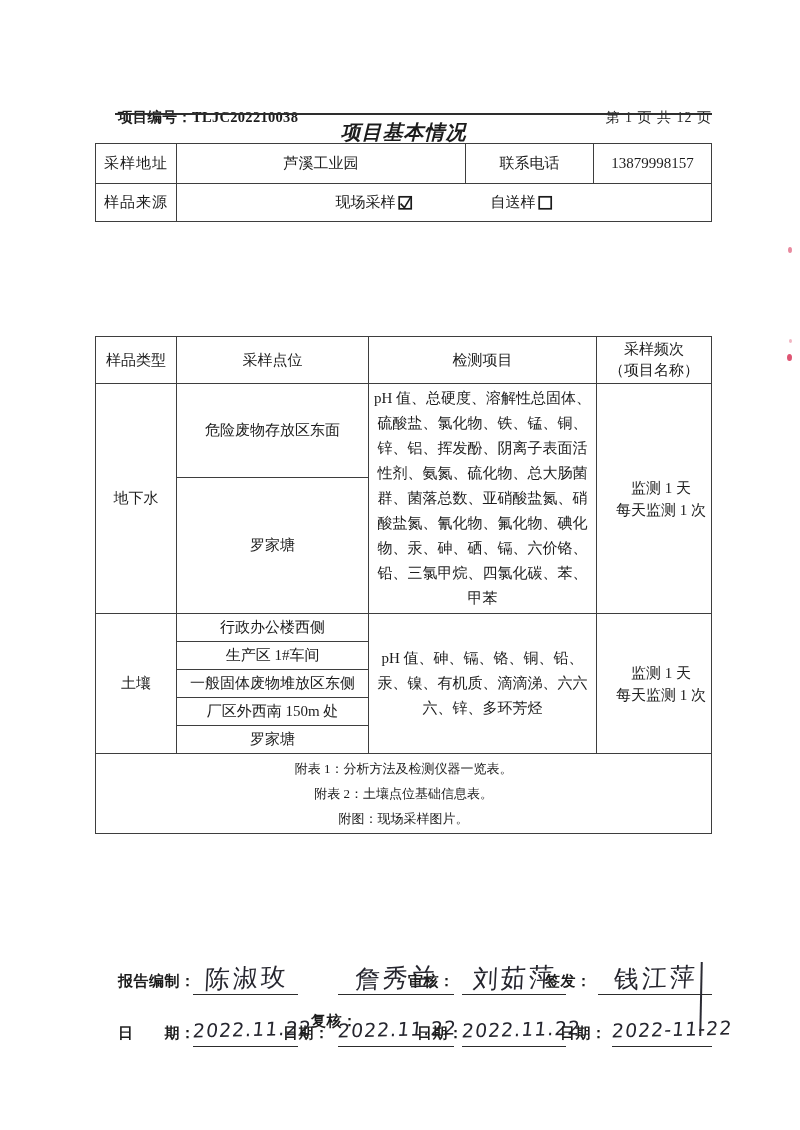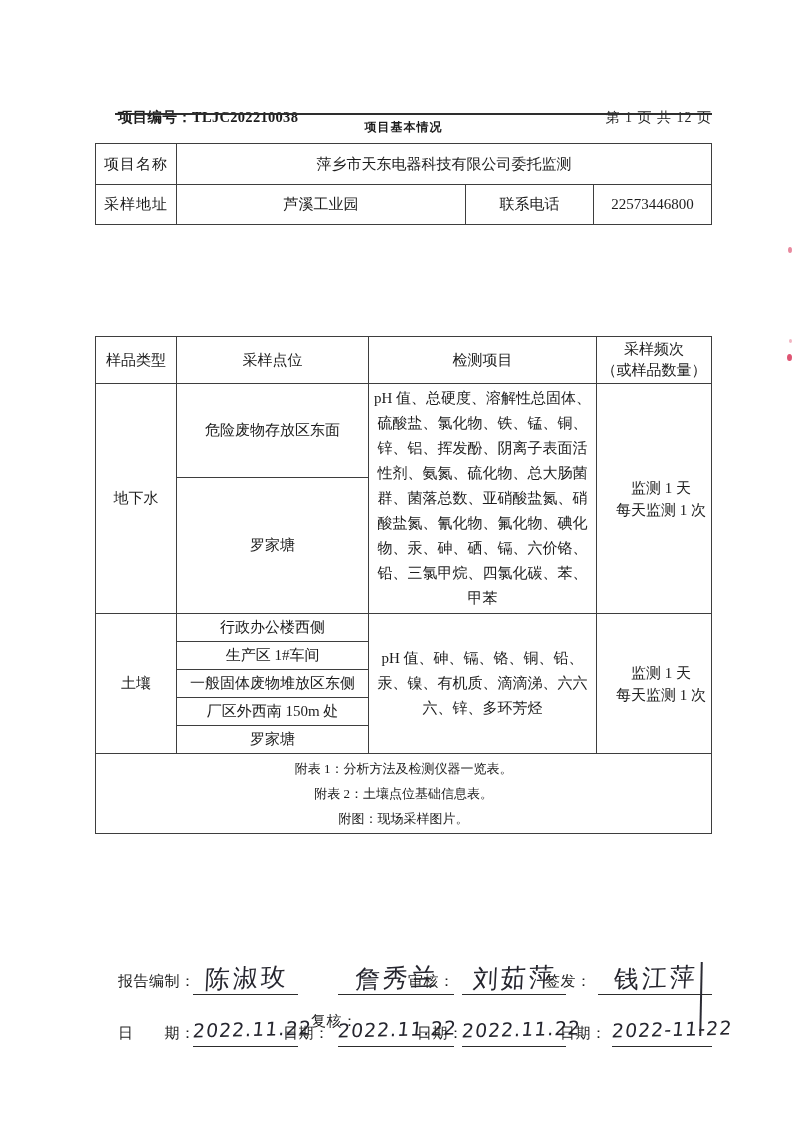--- a/index.html
+++ b/index.html
@@ -16,7 +16,7 @@
   .page-no { font-size:14px; letter-spacing:1px; }
   .head-rule { position:absolute; left:115px; top:113px; width:597px; height:2px; background:#2e2e2e; }
   .doc-title { position:absolute; left:95px; top:119px; width:617px; text-align:center;
-    font-weight:bold; font-size:12px; letter-spacing:1px; }
+    font-weight:bold; font-size:20px; letter-spacing:1px;font-style:italic; }
 
   
   table.tbl { position:absolute; left:95px; width:617px; border-collapse:collapse; table-layout:fixed; }

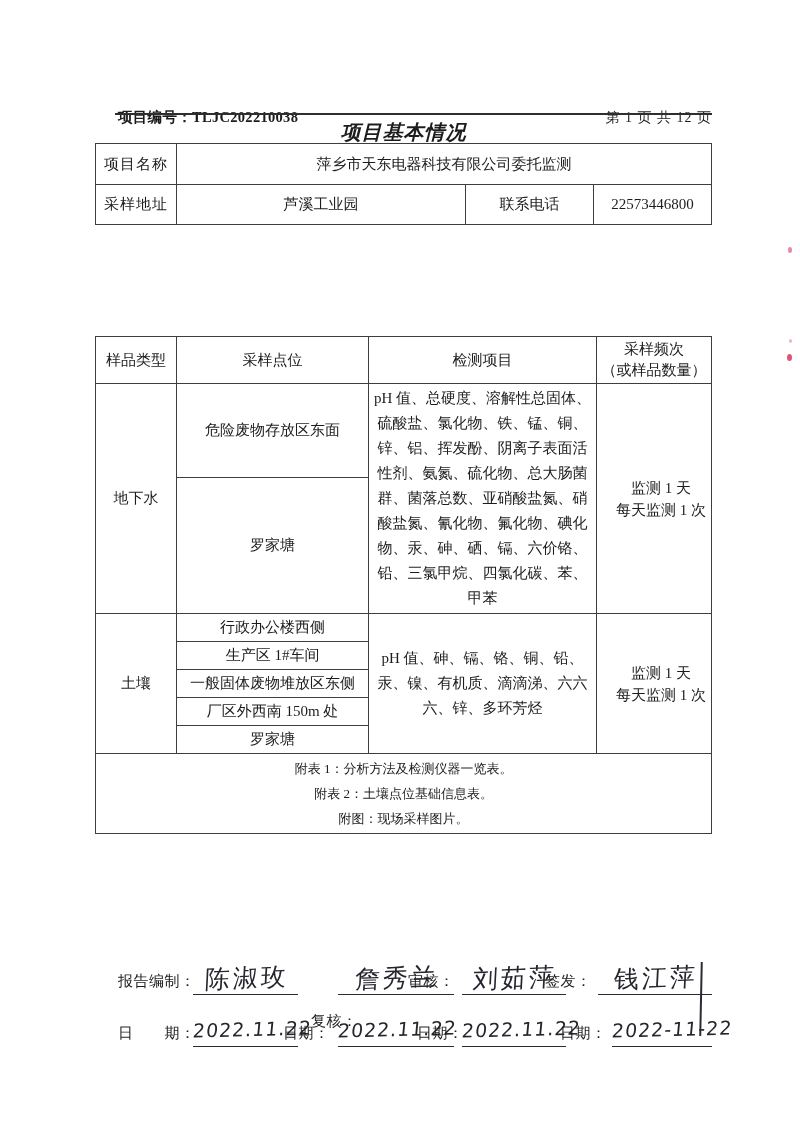--- a/index.html
+++ b/index.html
@@ -68,10 +68,6 @@
         <col>
       </colgroup>
     <tbody>
-        <tr style="height:41px">
-      <td class="lab">项目名称</td>
-      <td colspan="3">萍乡市天东电器科技有限公司委托监测</td>
-    </tr>
     <tr style="height:40px">
       <td class="lab">采样地址</td>
       <td>芦溪工业园</td>

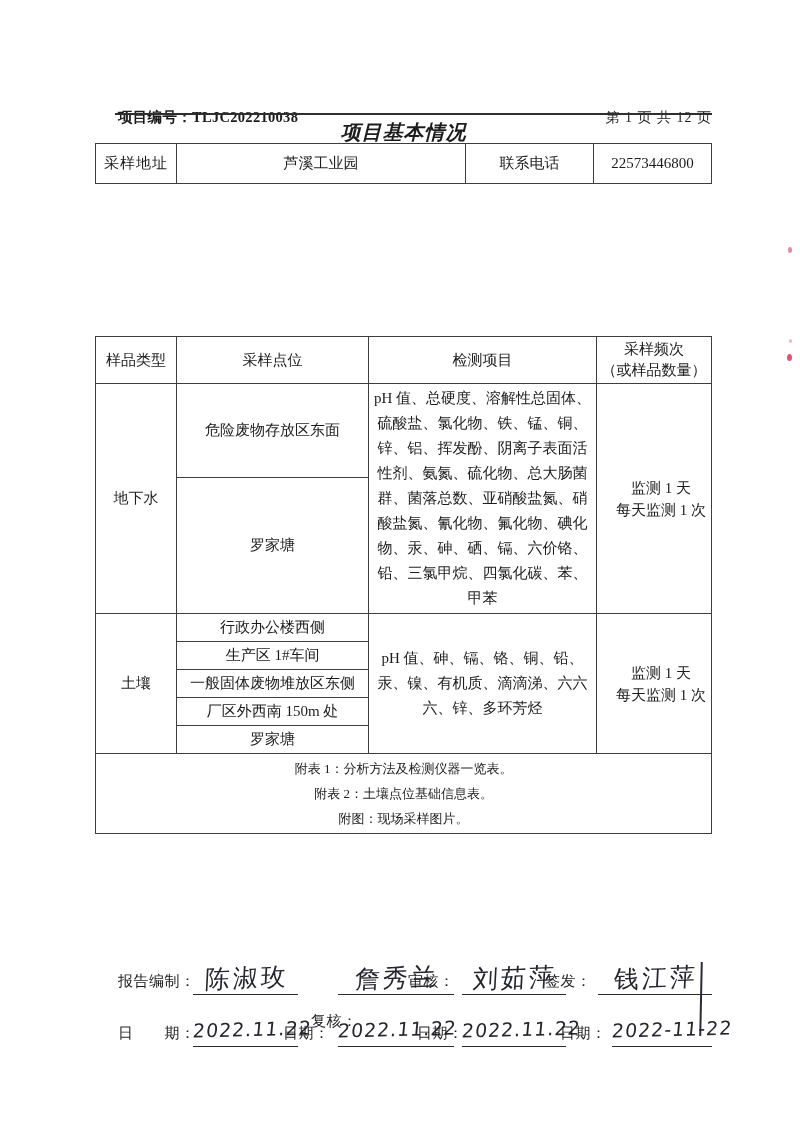--- a/index.html
+++ b/index.html
@@ -72,7 +72,7 @@
       <td class="lab">采样地址</td>
       <td>芦溪工业园</td>
       <td>联系电话</td>
-      <td>22573446800</td>
+      <td>13879998157</td>
     </tr>
   </tbody>
     </table>

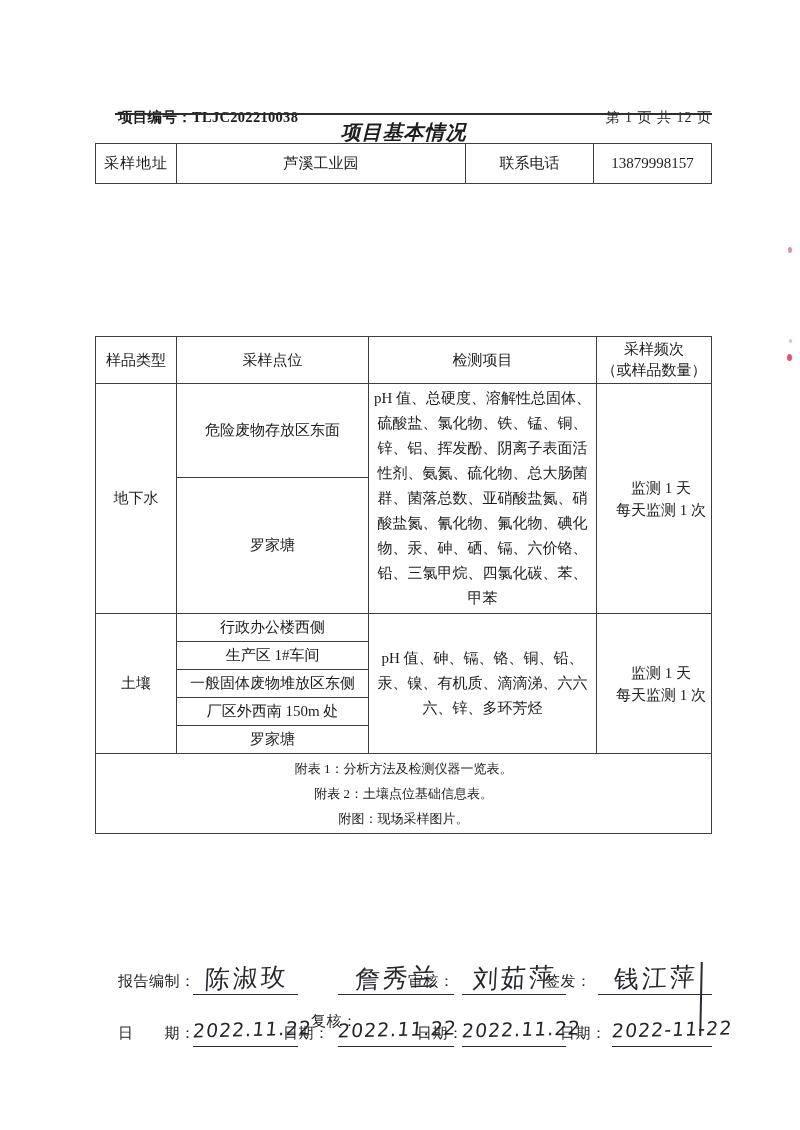--- a/index.html
+++ b/index.html
@@ -73,6 +73,26 @@
       <td>芦溪工业园</td>
       <td>联系电话</td>
       <td>13879998157</td>
+    </tr>
+    <tr style="height:38px">
+      <td class="lab">样品来源</td>
+      <td colspan="3">
+        <span class="src-row-flex">
+          <span class="src-opt">
+            <span>现场采样</span>
+            <svg class="cbox" width="15" height="15" viewBox="0 0 15 15">
+              <rect x="1.2" y="1.8" width="12" height="12" fill="none" stroke="#1c1c1c" stroke-width="1.7"></rect>
+              <path d="M2.6 8.6 L6.4 12.6 L13.2 1.4" fill="none" stroke="#1c1c1c" stroke-width="1.6"></path>
+            </svg>
+          </span>
+          <span class="src-opt">
+            <span>自送样</span>
+            <svg class="cbox" width="15" height="15" viewBox="0 0 15 15">
+              <rect x="1.2" y="1.8" width="12" height="12" fill="none" stroke="#1c1c1c" stroke-width="1.7"></rect>
+            </svg>
+          </span>
+        </span>
+      </td>
     </tr>
   </tbody>
     </table>

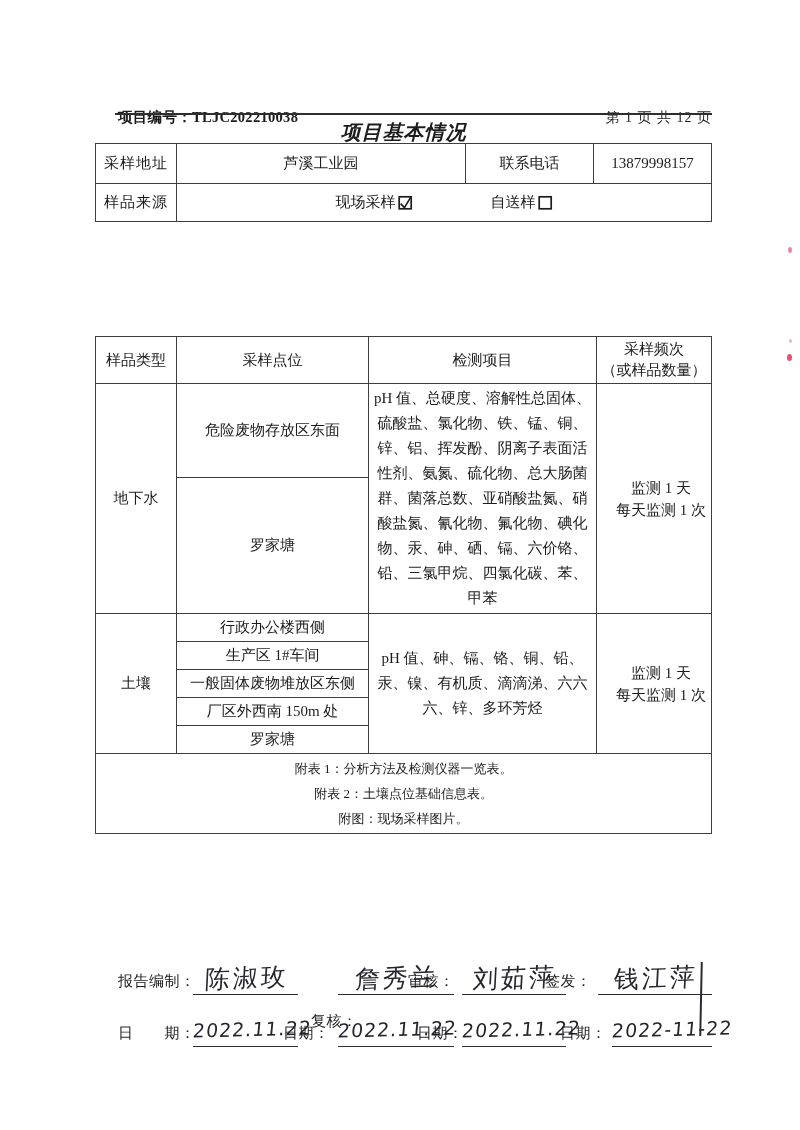--- a/index.html
+++ b/index.html
@@ -111,7 +111,7 @@
       <td>检测项目</td>
       <td class="hdr2">
         <div>采样频次</div>
-        <div>（或样品数量）</div>
+        <div>（项目名称）</div>
       </td>
     </tr>
     <tr style="height:62px">

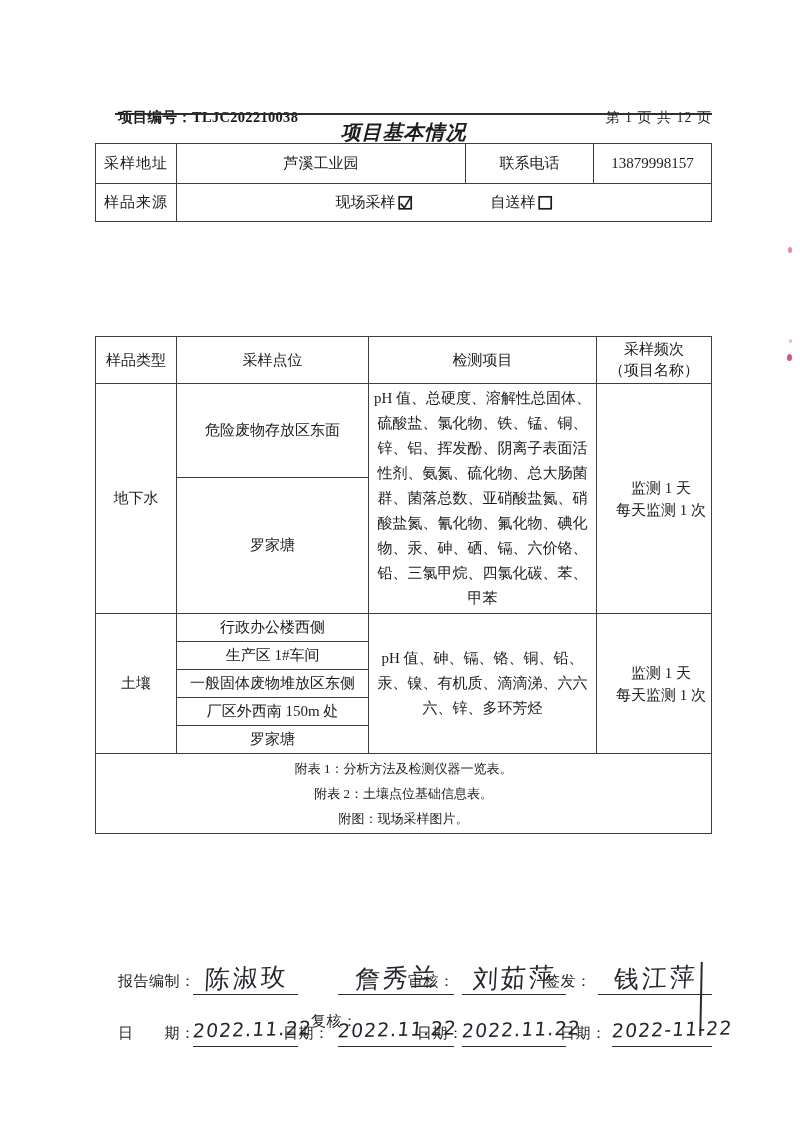--- a/index.html
+++ b/index.html
@@ -36,7 +36,7 @@
   .cbox { display:inline-block; vertical-align:-2px; }
 
   
-  .sig-label { position:absolute; font-size:15px; font-weight:normal; letter-spacing:.5px; white-space:pre; }
+  .sig-label { position:absolute; font-size:15px; font-weight:bold; letter-spacing:.5px; white-space:pre; }
   .sig-line { position:absolute; height:34px; border-bottom:1.6px solid #2c2c2c; text-align:center; overflow:visible; }
   .hand { font-family:"DejaVu Sans","Liberation Sans",sans-serif; color:#25252e; white-space:nowrap; }
   .hand-name { display:inline-block; font-size:25px; font-weight:500; letter-spacing:3px;

